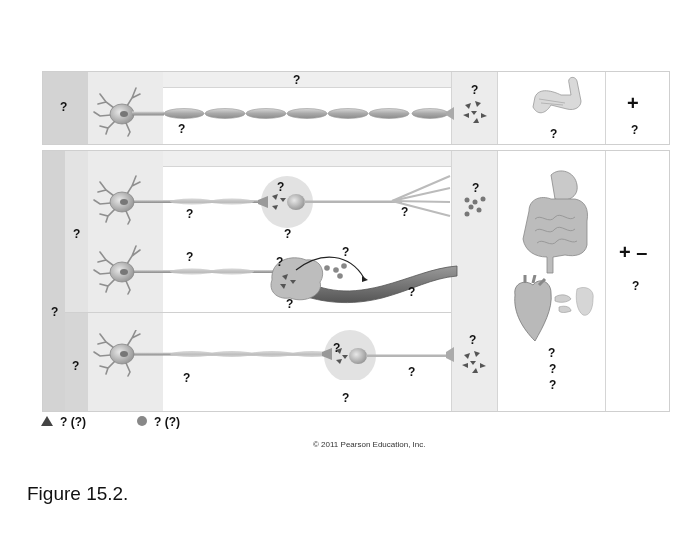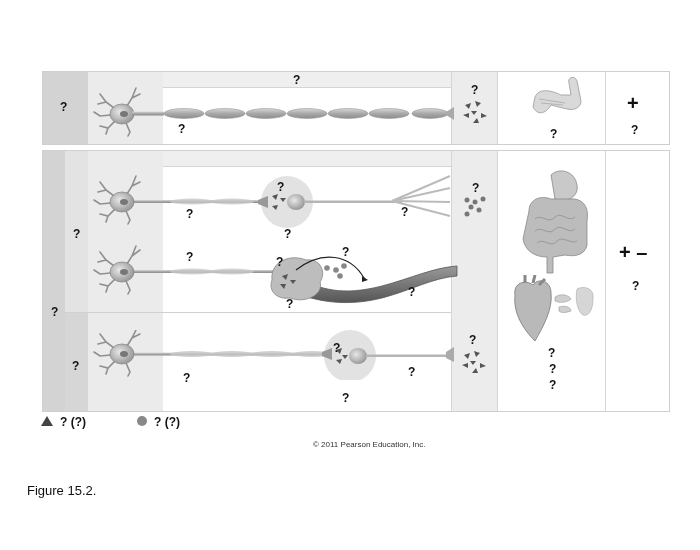--- a/index.html
+++ b/index.html
@@ -9,7 +9,7 @@
   .cell { position:absolute; box-sizing:border-box; }
   .border-all { border:1px solid #cfcfcf; }
   .svgwrap { position:absolute; }
-  .caption { position:absolute; left:27px; top:483px; font-size:13px; color:#111; }
+  .caption { position:absolute; left:27px; top:483px; font-size:19px; color:#111; }
   .copyright { position:absolute; left:293px; top:440px; font-size:8px; color:#333;padding-left:20px; }
 </style>
 </head>

